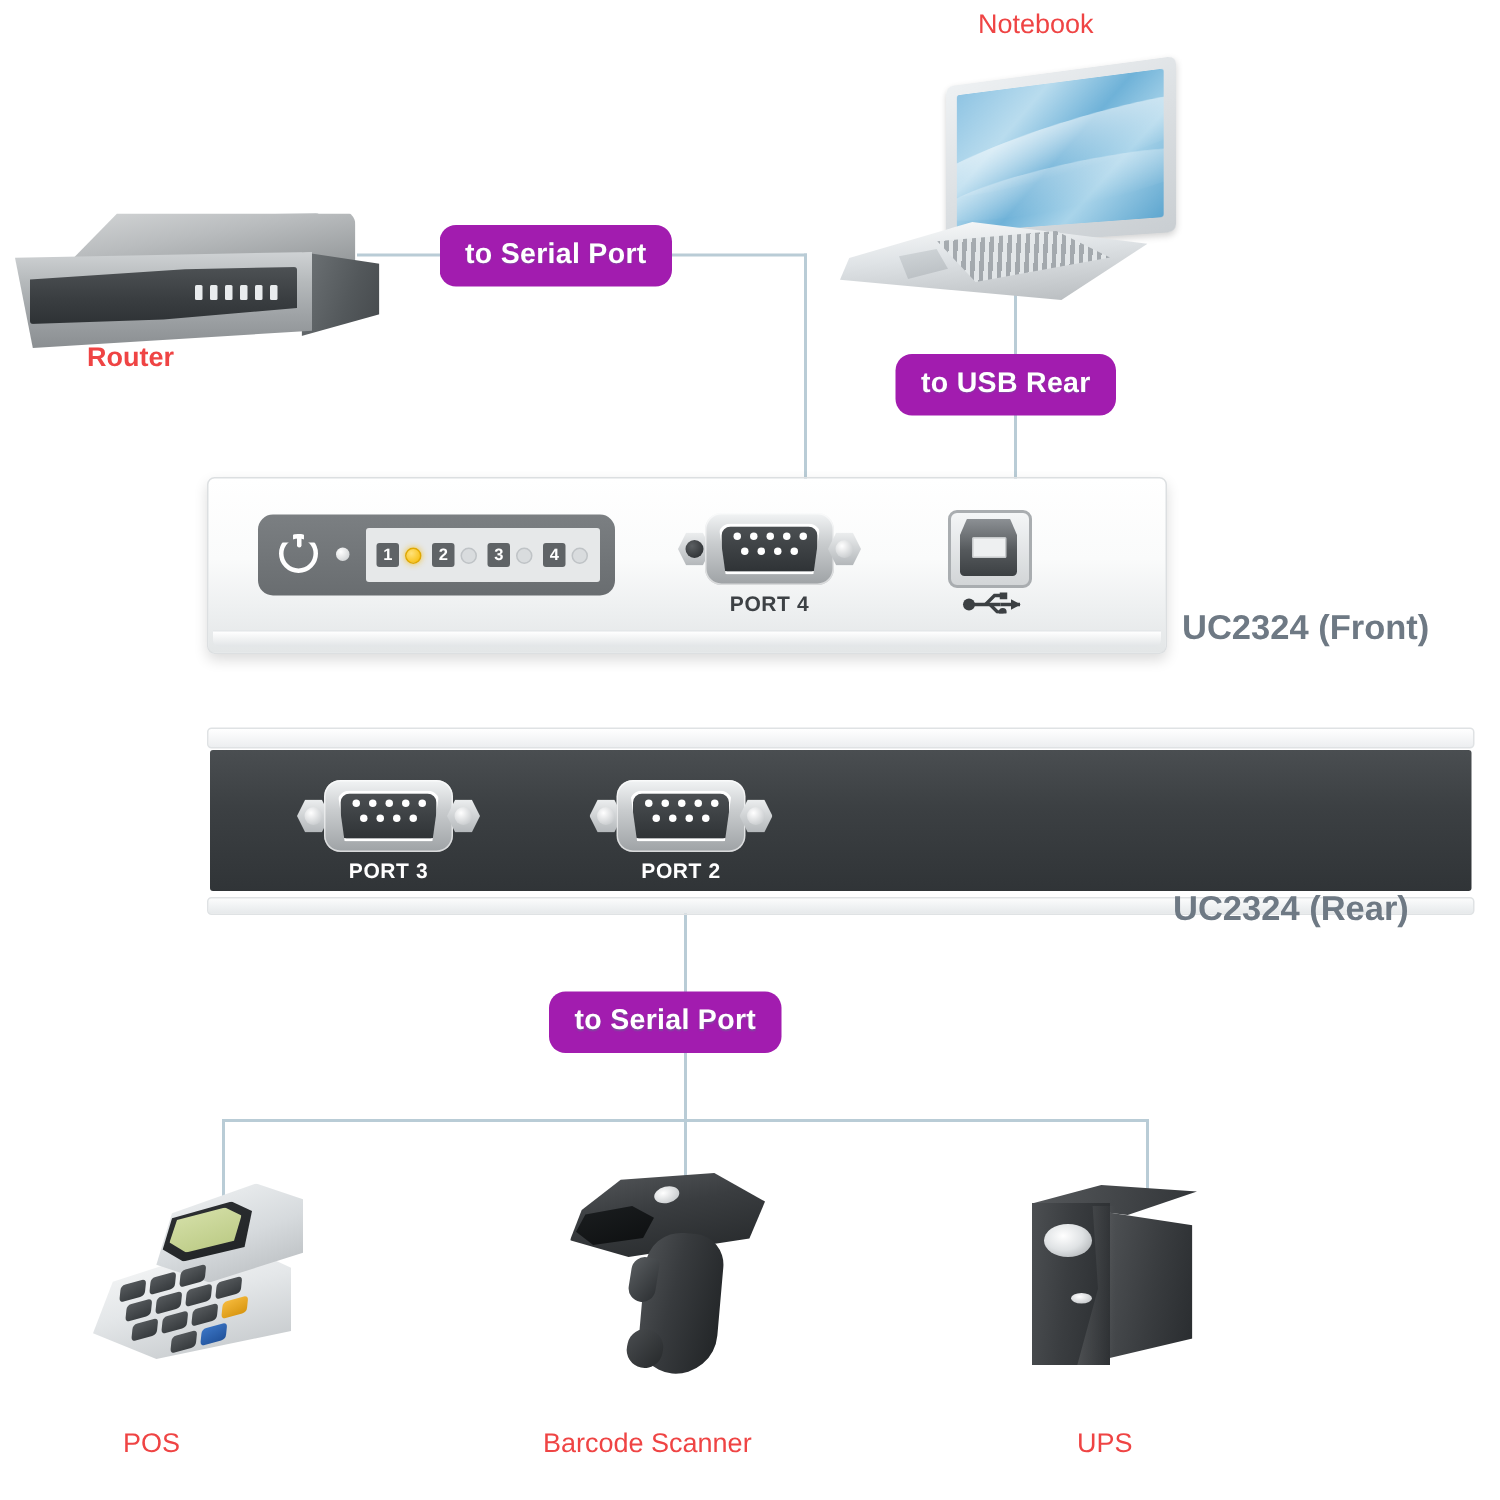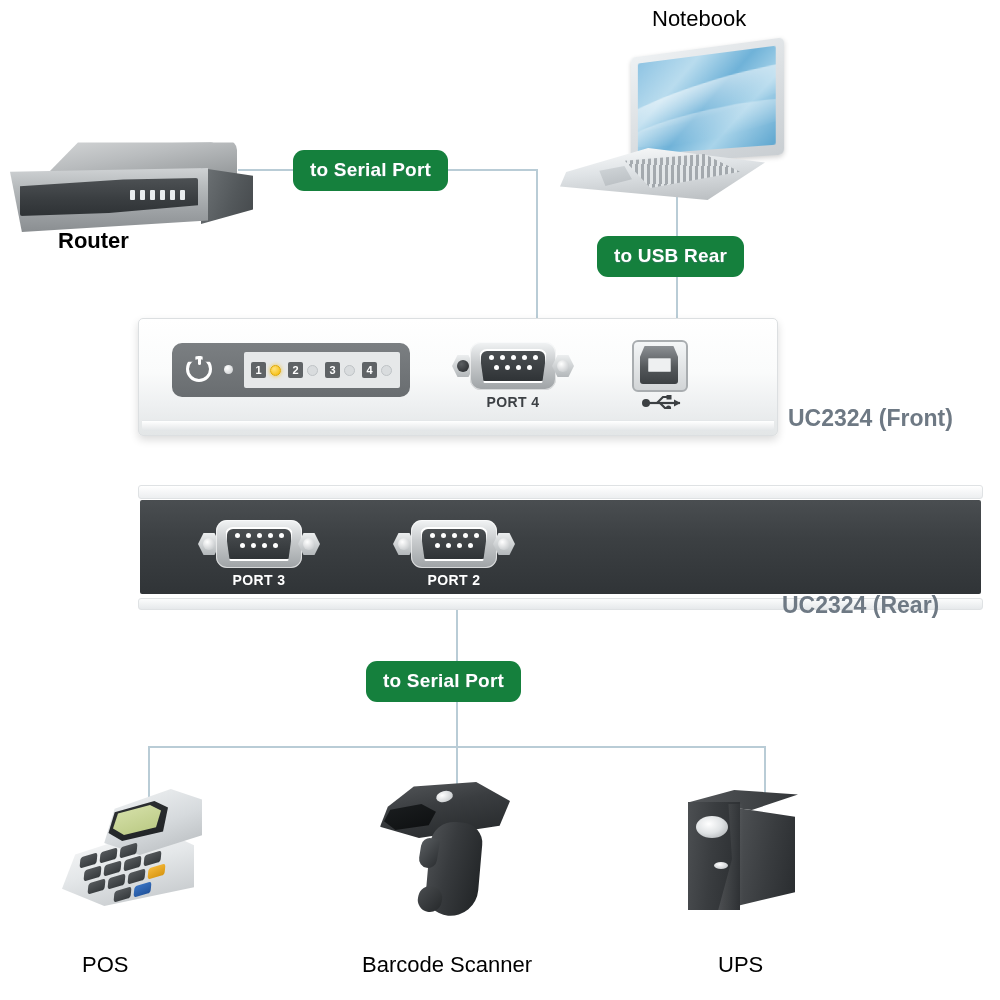--- a/index.html
+++ b/index.html
@@ -35,8 +35,8 @@
   
   .caption {
     position: absolute;
-    color: #000000;
-    font-size: 22px;
+    color: #ef4444;
+    font-size: 18px;
     white-space: nowrap;
     z-index: 4;
   }

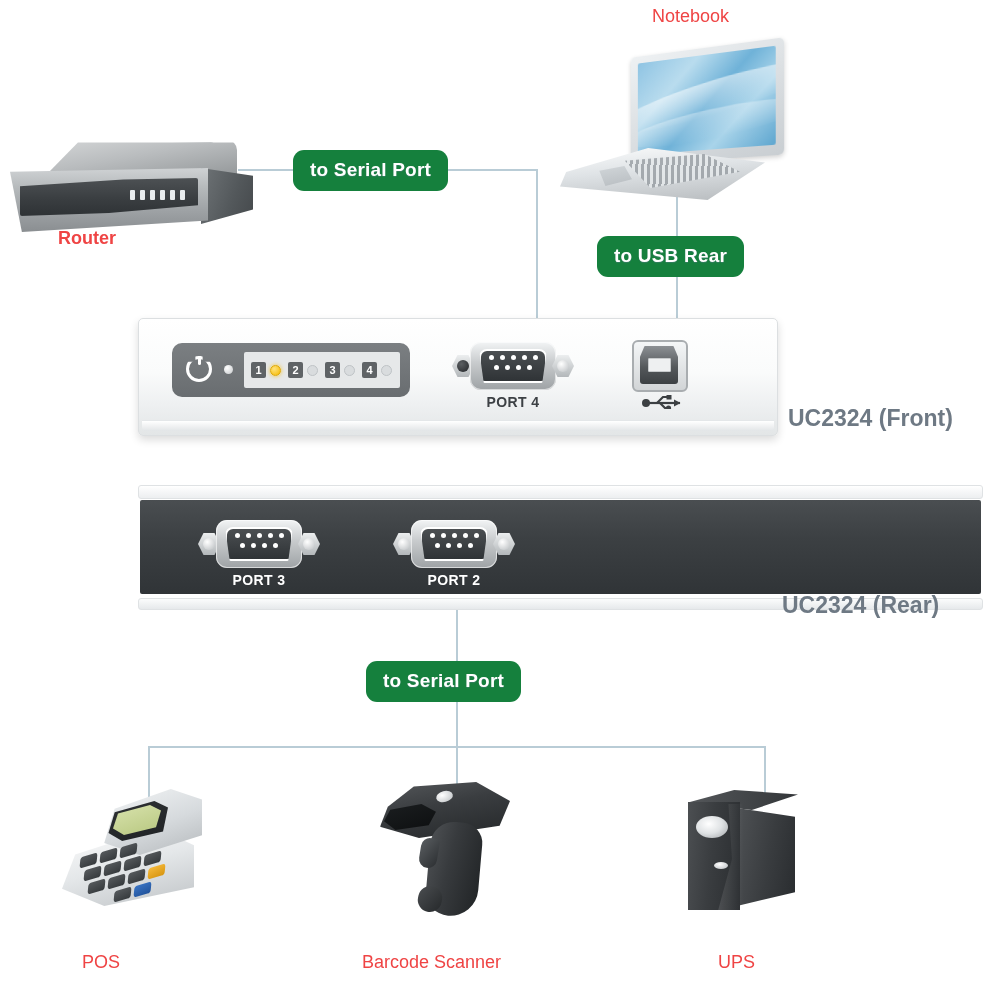--- a/index.html
+++ b/index.html
@@ -20,7 +20,7 @@
   
   .badge {
     position: absolute;
-    background: #15803d;
+    background: #a21caf;
     color: #ffffff;
     font-weight: bold;
     font-size: 19px;

